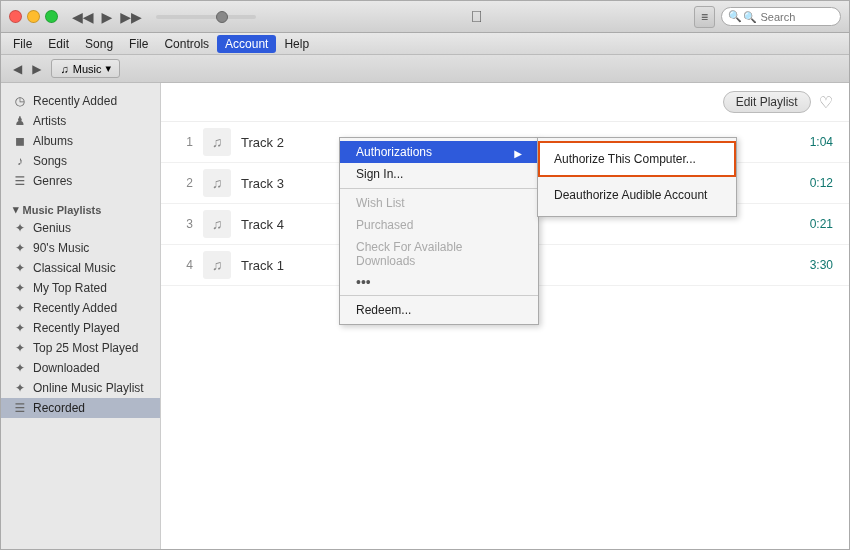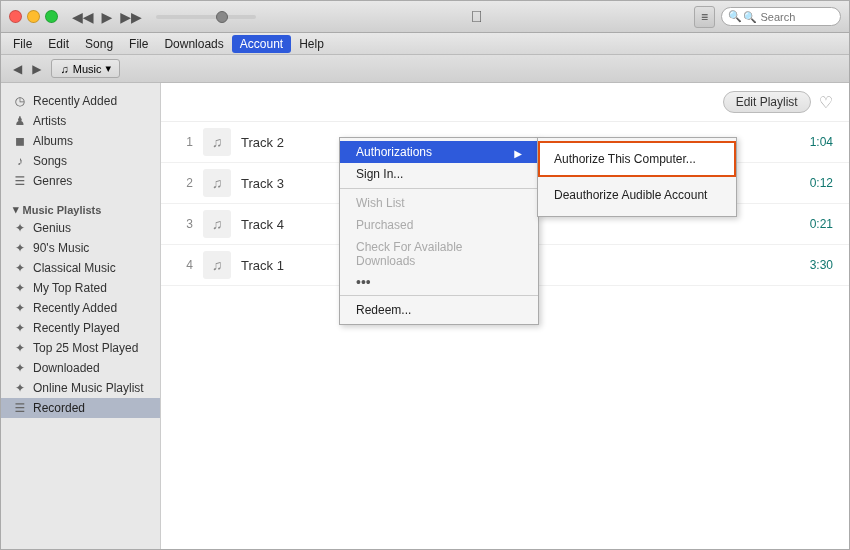--- a/index.html
+++ b/index.html
@@ -414,7 +414,7 @@
     <div class="menu-item">Edit</div>
     <div class="menu-item">Song</div>
     <div class="menu-item">File</div>
-    <div class="menu-item">Downloads</div>
+    <div class="menu-item">Controls</div>
     <div class="menu-item active">Account</div>
     <div class="menu-item">Help</div>
   </div>

